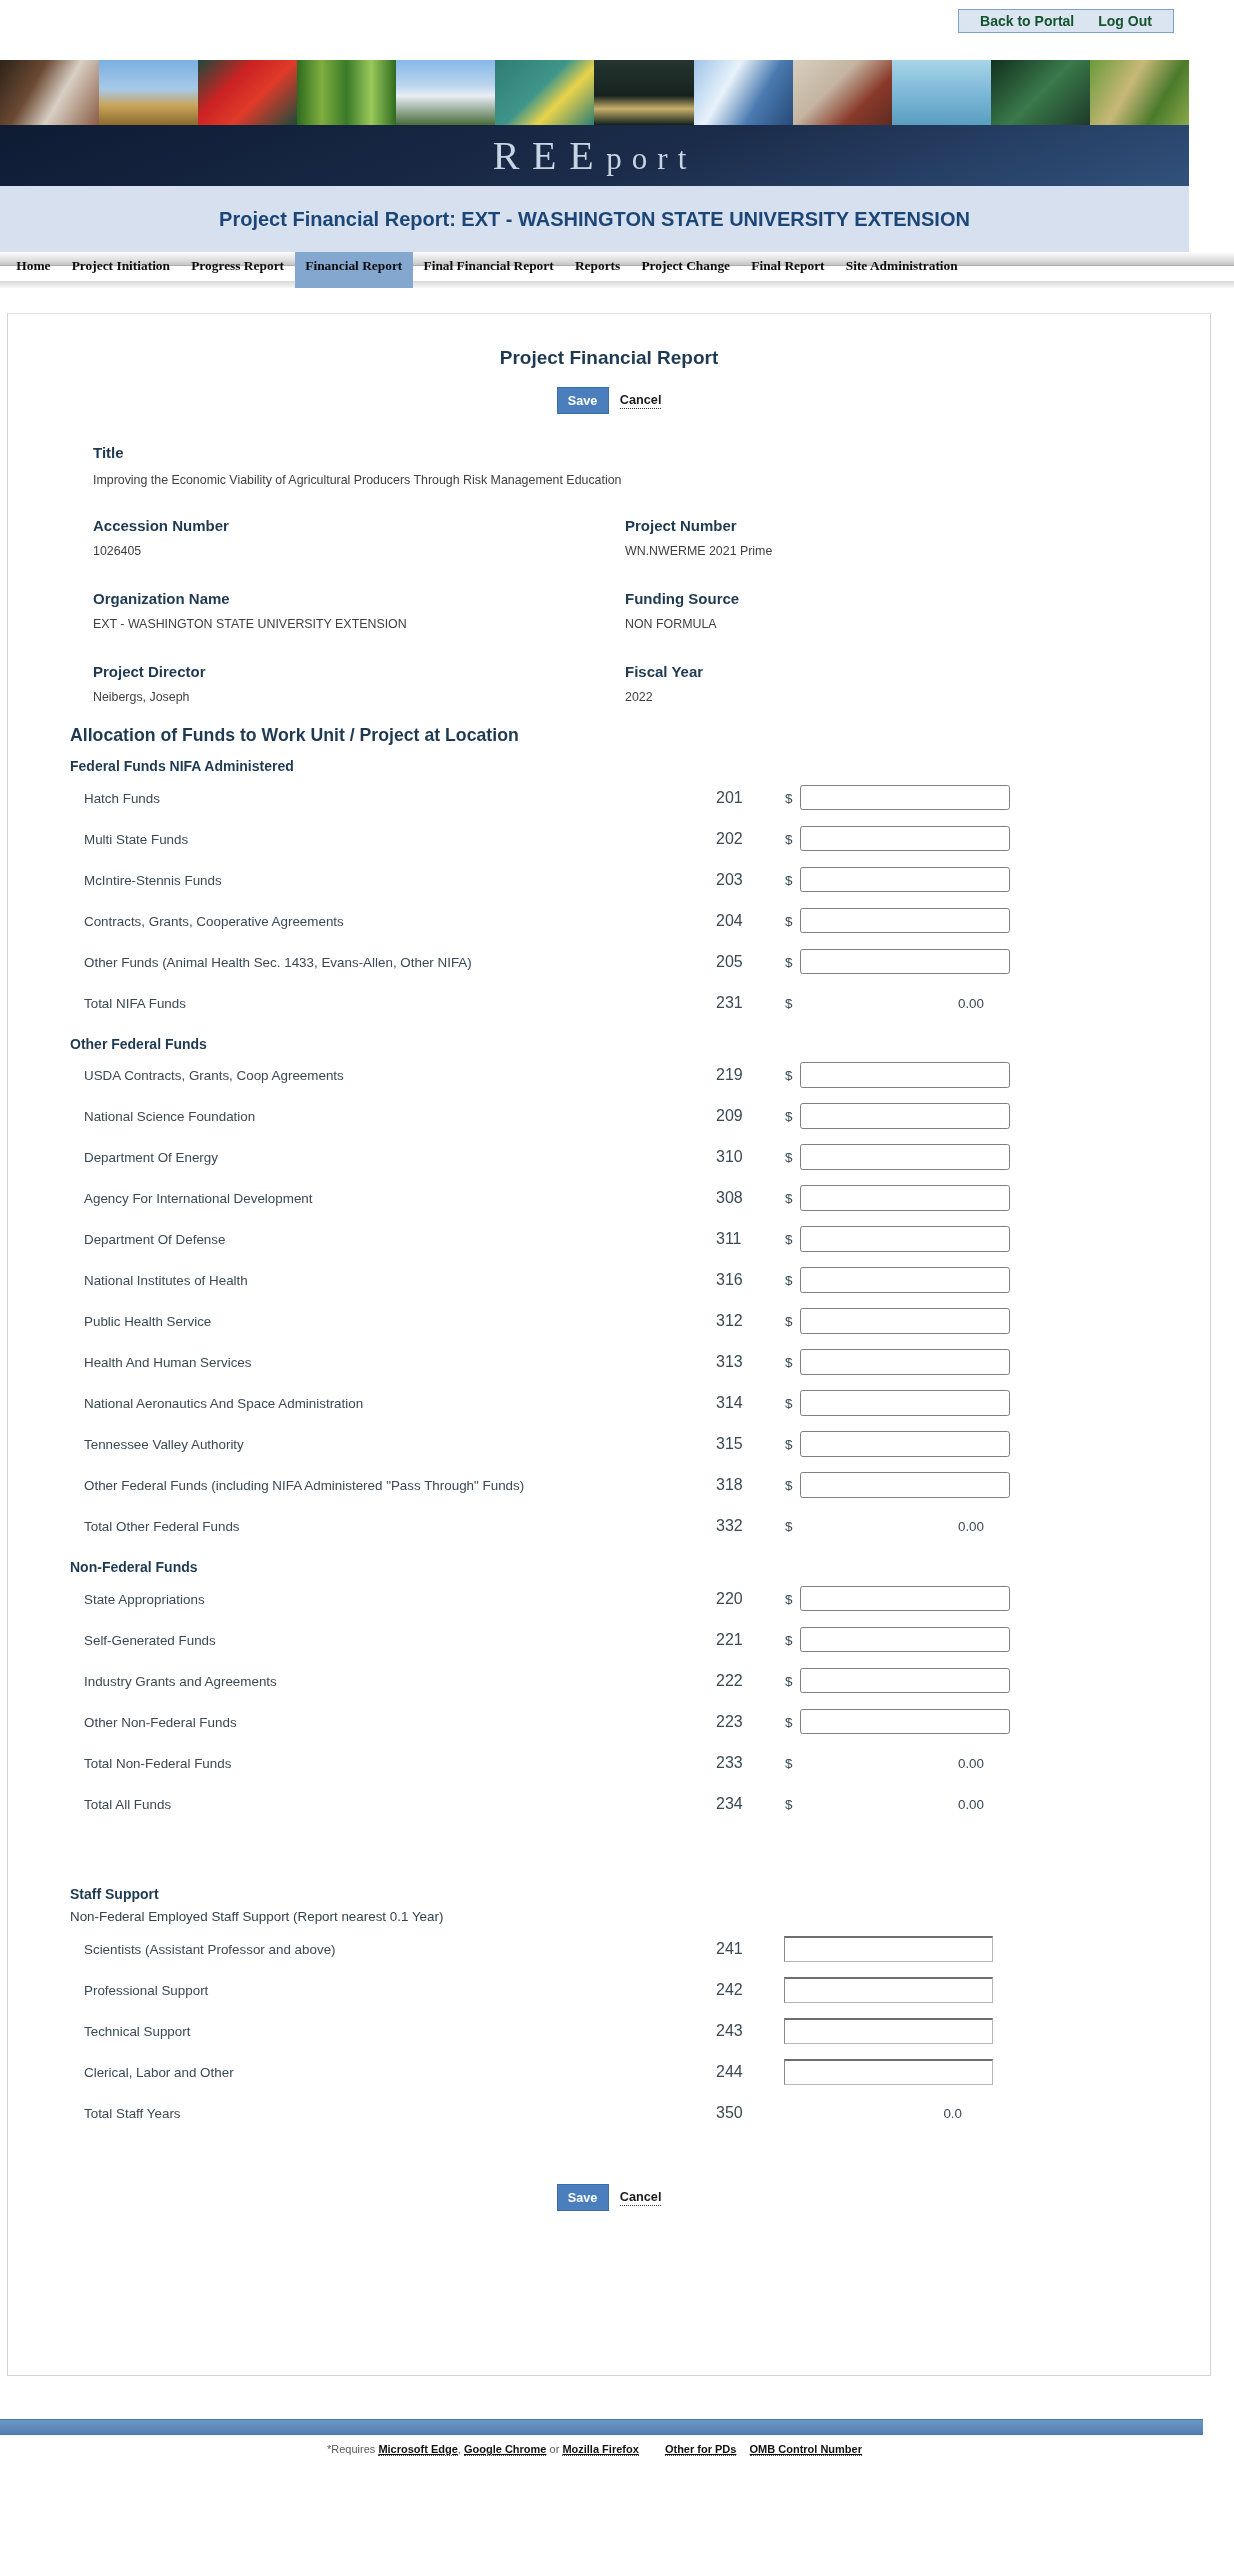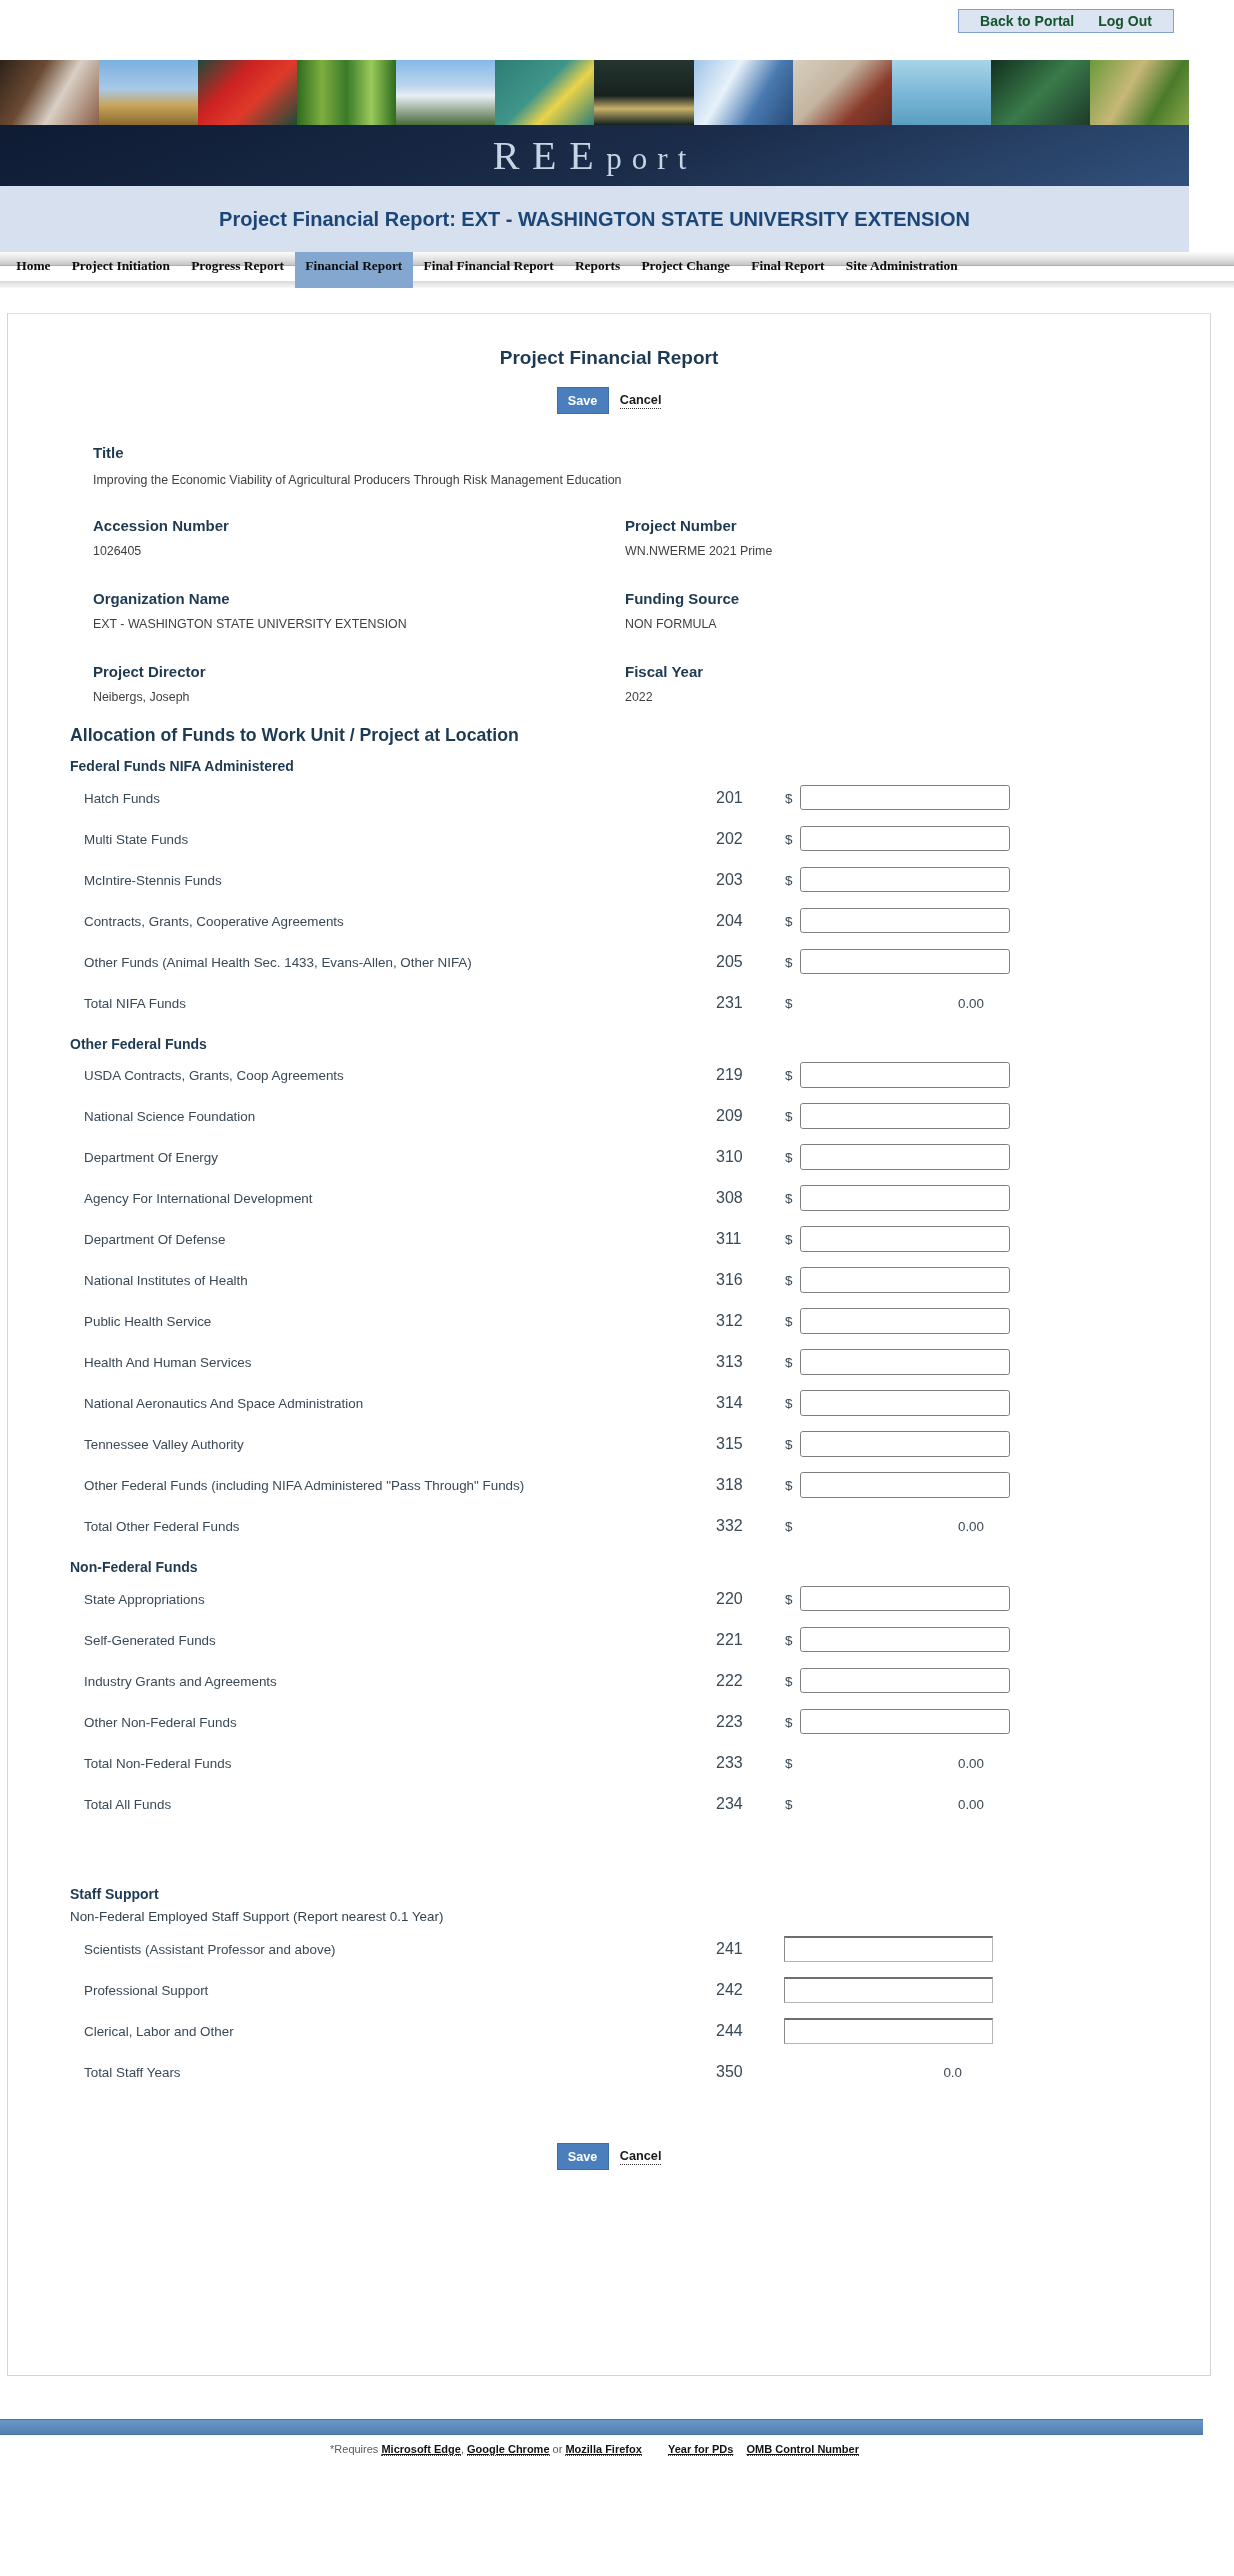--- a/index.html
+++ b/index.html
@@ -389,6 +389,11 @@
           <input type="text" class="staff-input" style="">
         </div>
         <div class="fund-row">
+          <span class="row-label">Technical Support</span>
+          <span class="row-code">243</span>
+          <input type="text" class="staff-input" style="">
+        </div>
+        <div class="fund-row">
           <span class="row-label">Clerical, Labor and Other</span>
           <span class="row-code">244</span>
           <input type="text" class="staff-input" style="">

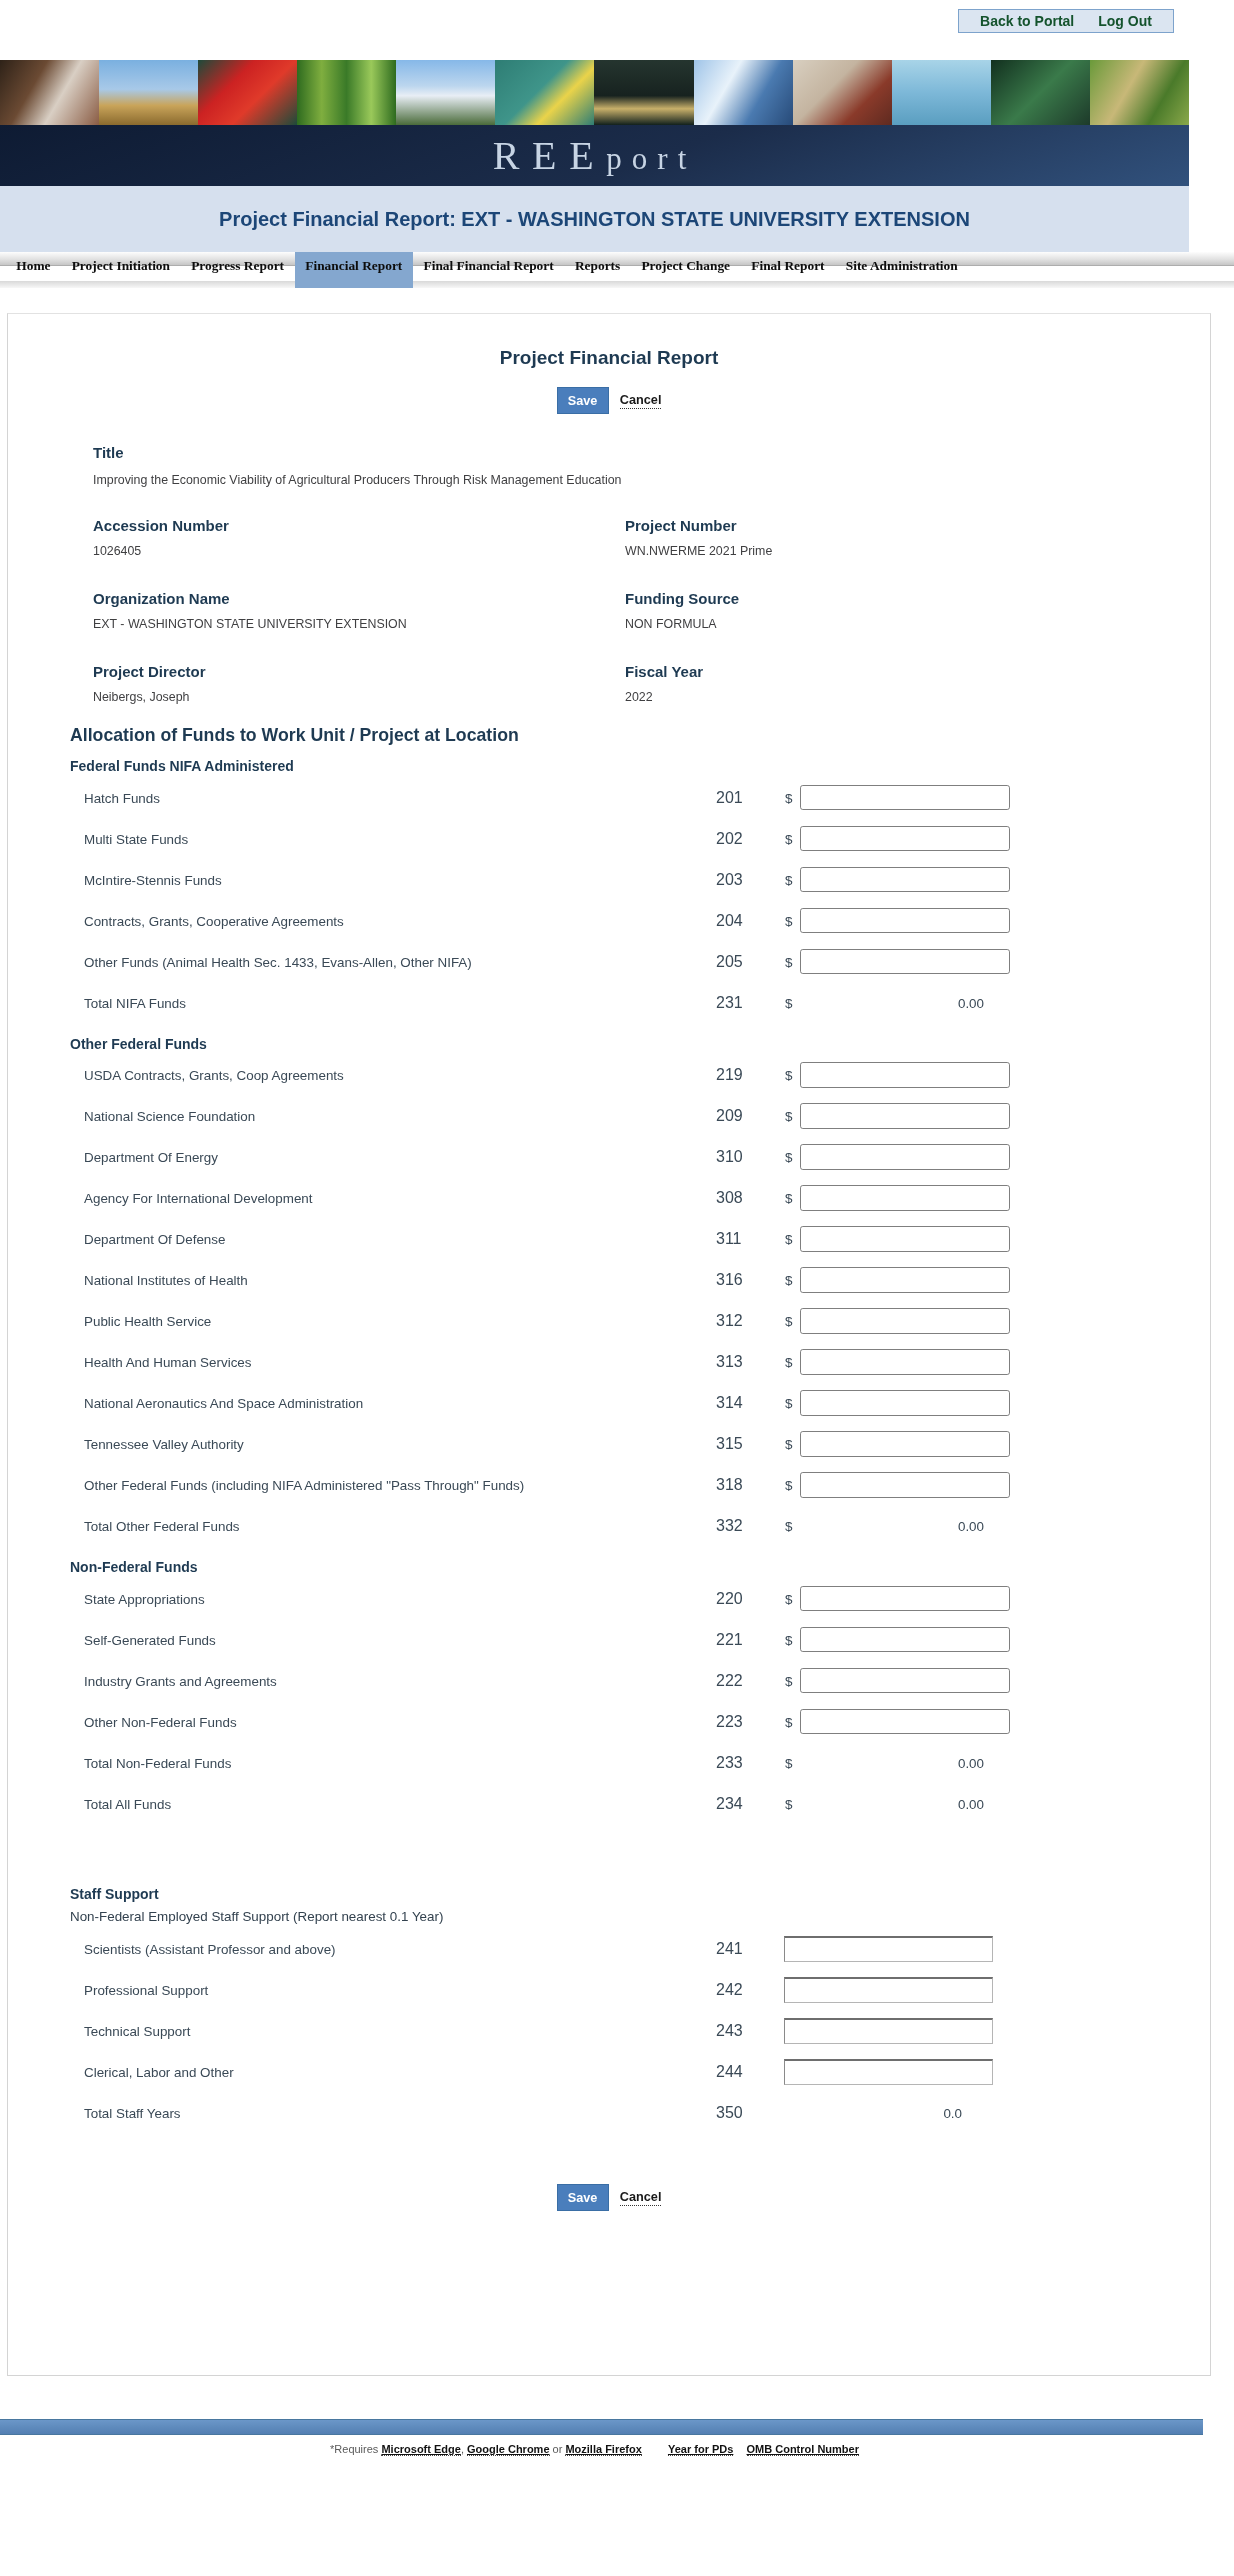--- a/index.html
+++ b/index.html
@@ -420,7 +420,7 @@
   <span>or</span>
   <a>Mozilla Firefox</a>
   <span class="f-gap"></span>
-  <a>Year for PDs</a>
+  <a>Other for PDs</a>
   <span class="f-gap-sm"></span>
   <a>OMB Control Number</a>
 </div>

